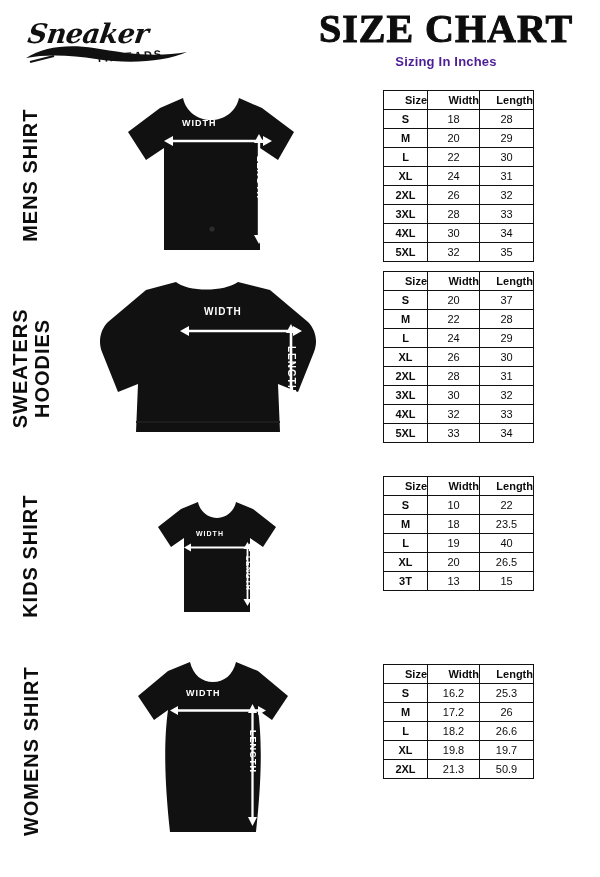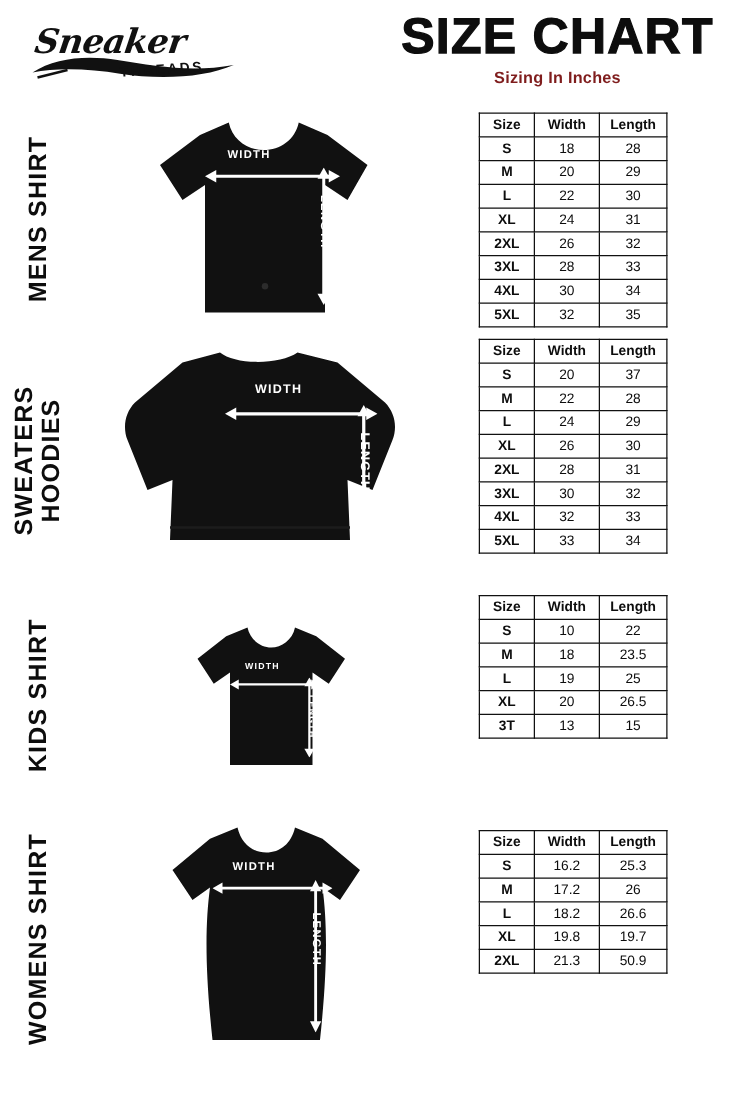--- a/index.html
+++ b/index.html
@@ -62,7 +62,7 @@
     text-align: center;
   }
   .title-main {
-    font-family: Liberation Sans, sans-serif;
+    font-family: Liberation Serif, serif;
     font-weight: bold;
     font-size: 40px;
     letter-spacing: 1px;

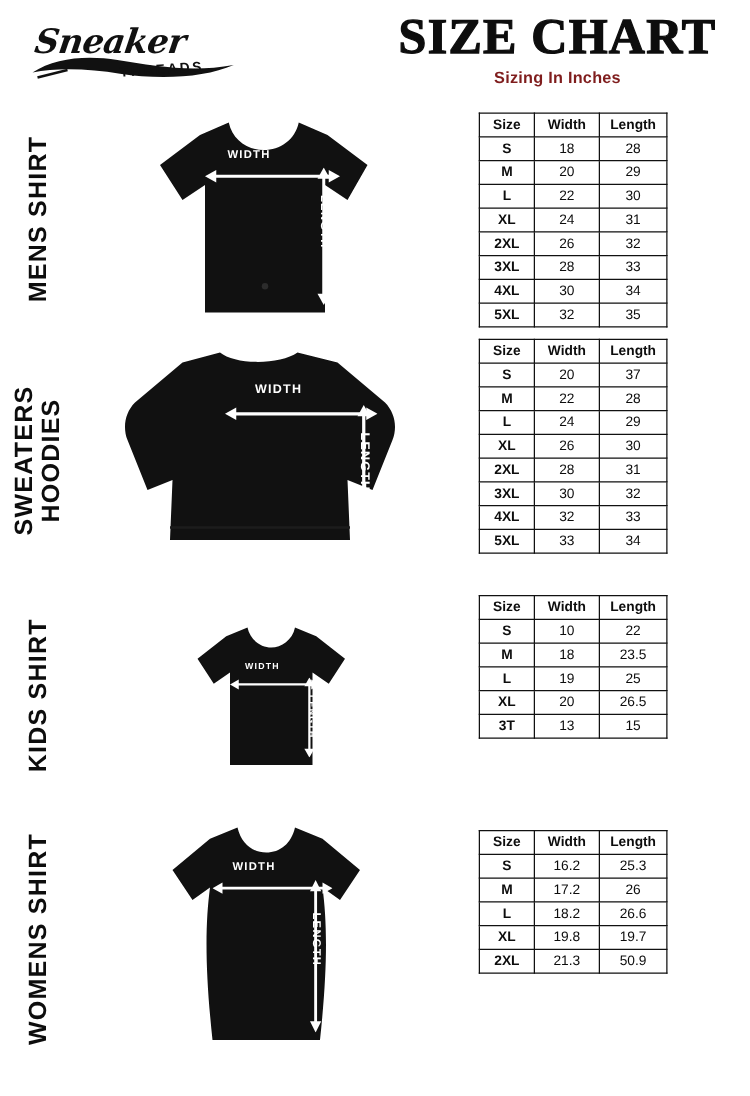--- a/index.html
+++ b/index.html
@@ -75,7 +75,7 @@
     font-family: "Liberation Sans", sans-serif;
     font-weight: bold;
     font-size: 13px;
-    color: #7f1d1d;
+    color: #4c1d95;
     letter-spacing: 0.2px;
   }
 

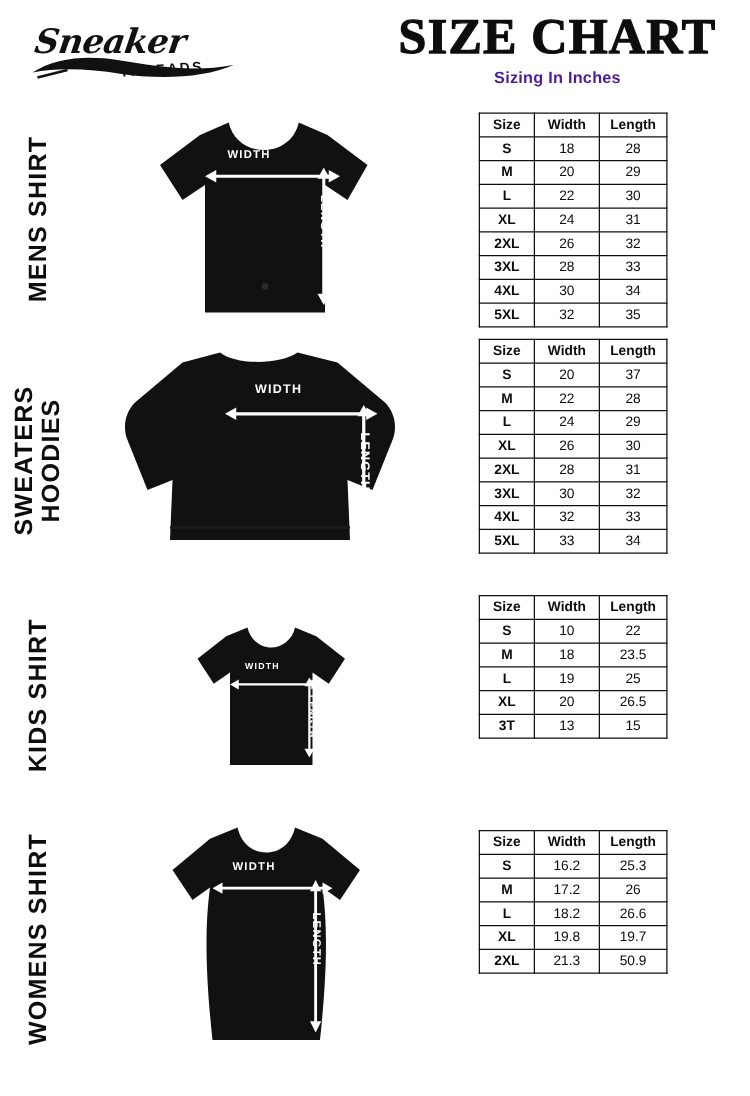--- a/index.html
+++ b/index.html
@@ -132,6 +132,7 @@
   table.size th {
     font-weight: bold;
     font-size: 11px;
+    text-align: right;
   }
   table.size td:first-child { font-weight: bold; }
   table.size col.c1 { width: 44px; }

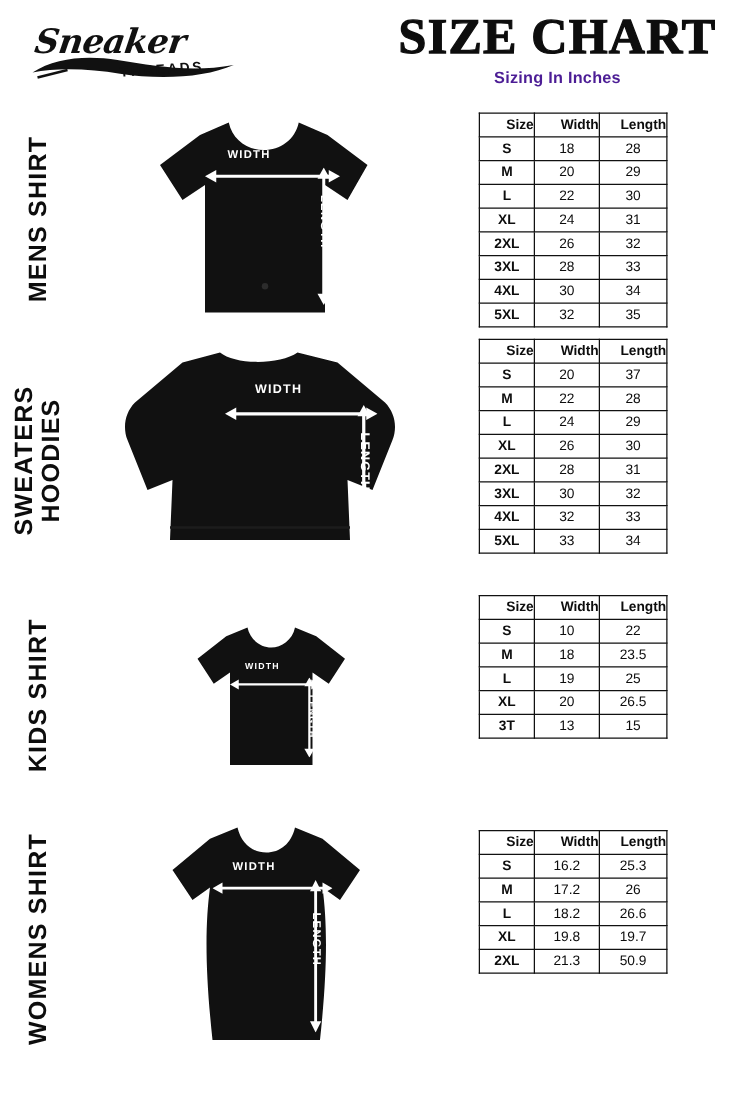--- a/index.html
+++ b/index.html
@@ -403,7 +403,7 @@
           <tr>
               <td>L</td>
               <td>19</td>
-              <td>25</td>
+              <td>40</td>
             </tr>
           <tr>
               <td>XL</td>

